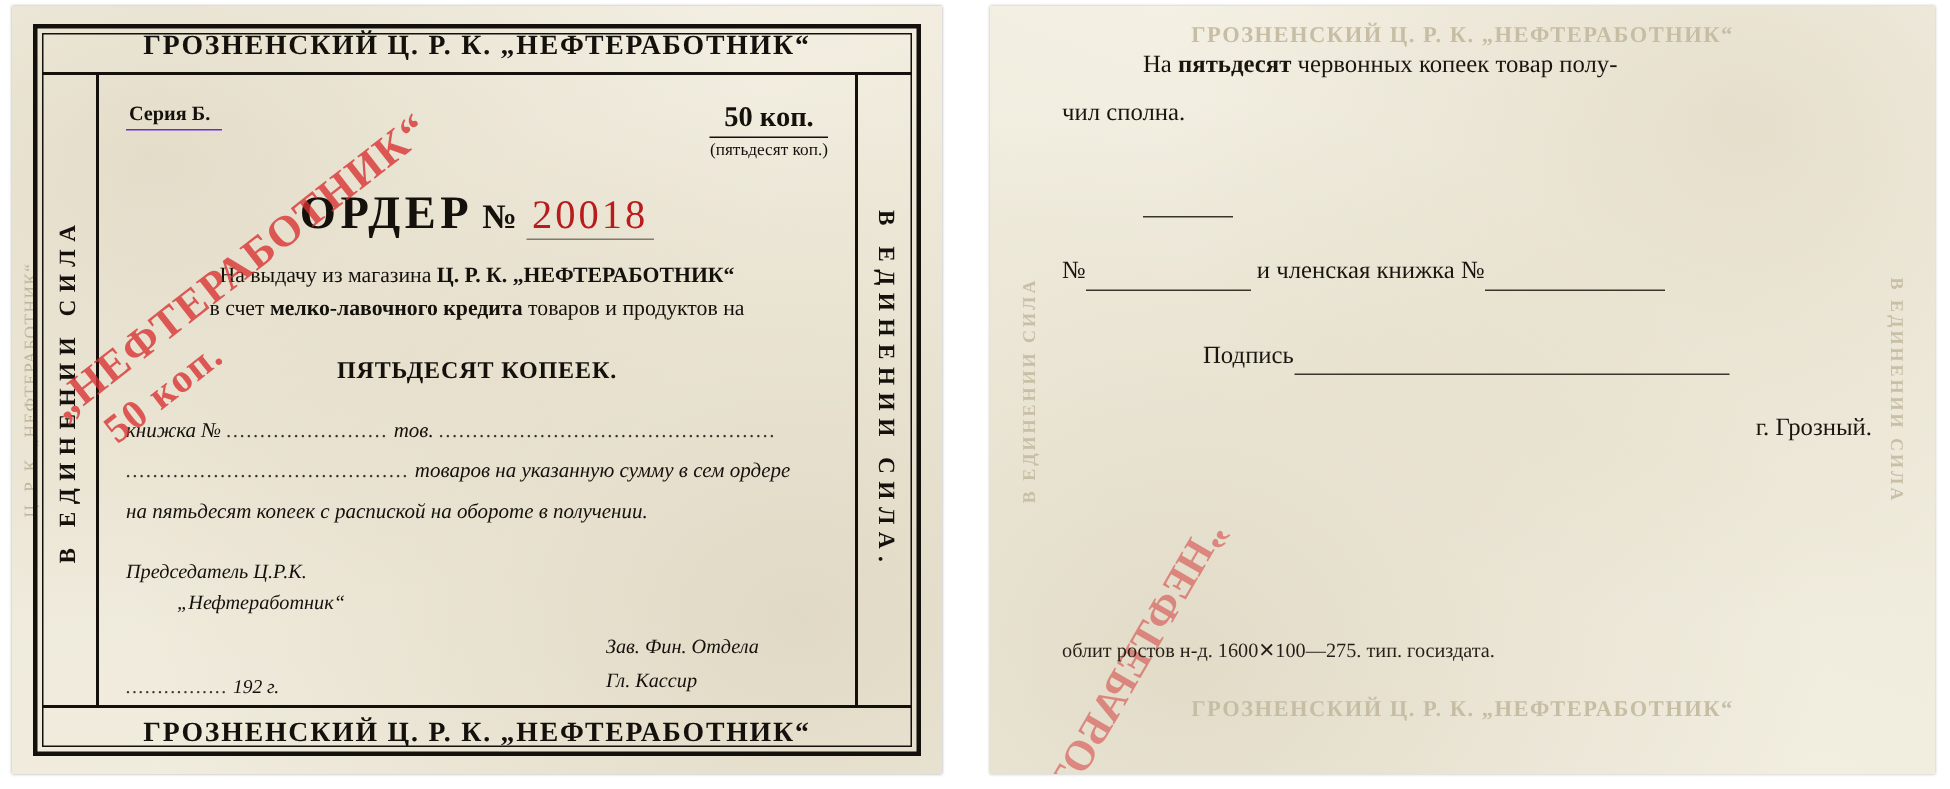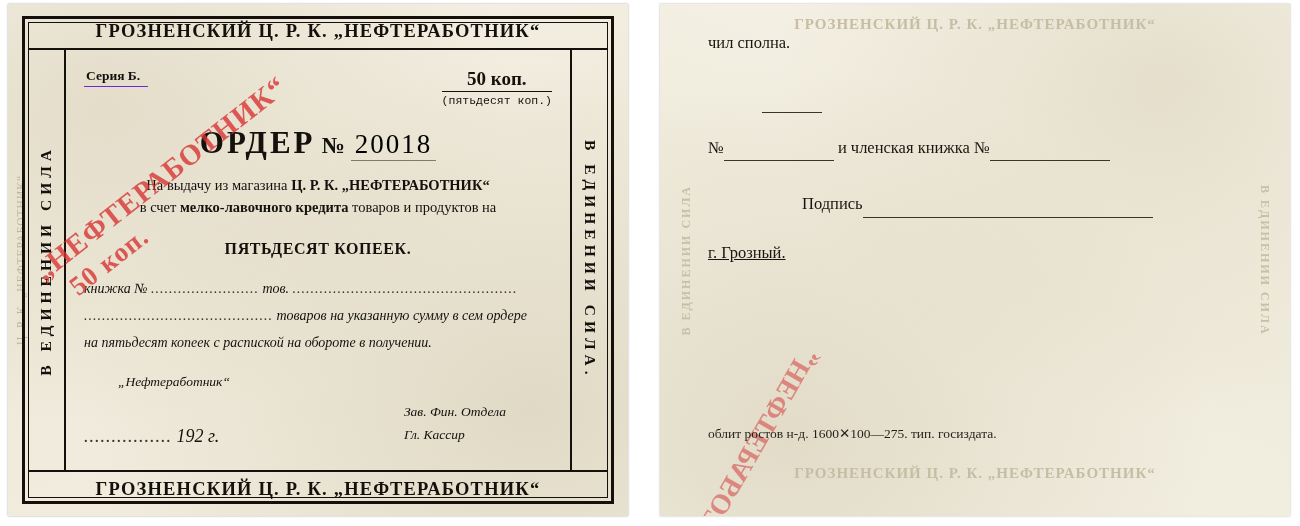--- a/index.html
+++ b/index.html
@@ -452,6 +452,11 @@
     <div class="back-overprint">„НЕФТЕРАБОТНИК“</div>
 
     <div class="back-content">
+      <div class="bline b-indent">
+        <span>На</span>
+        <b>пятьдесят</b>
+        <span>червонных копеек товар полу-</span>
+      </div>
       <div class="bline">чил сполна.</div>
 
       <div class="bline gap-lg b-indent">

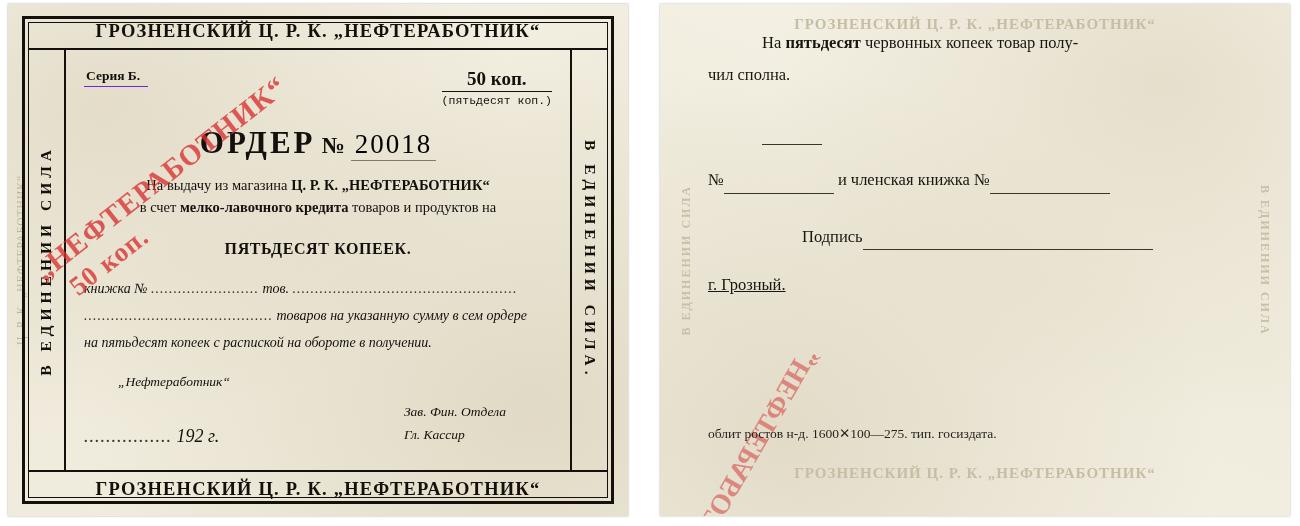--- a/index.html
+++ b/index.html
@@ -154,7 +154,6 @@
   .kop-sub {
     font-size: 11.5px;
     margin-top: 2px;
-    font-family: Liberation Mono, monospace;
   }
 
   .order-line {

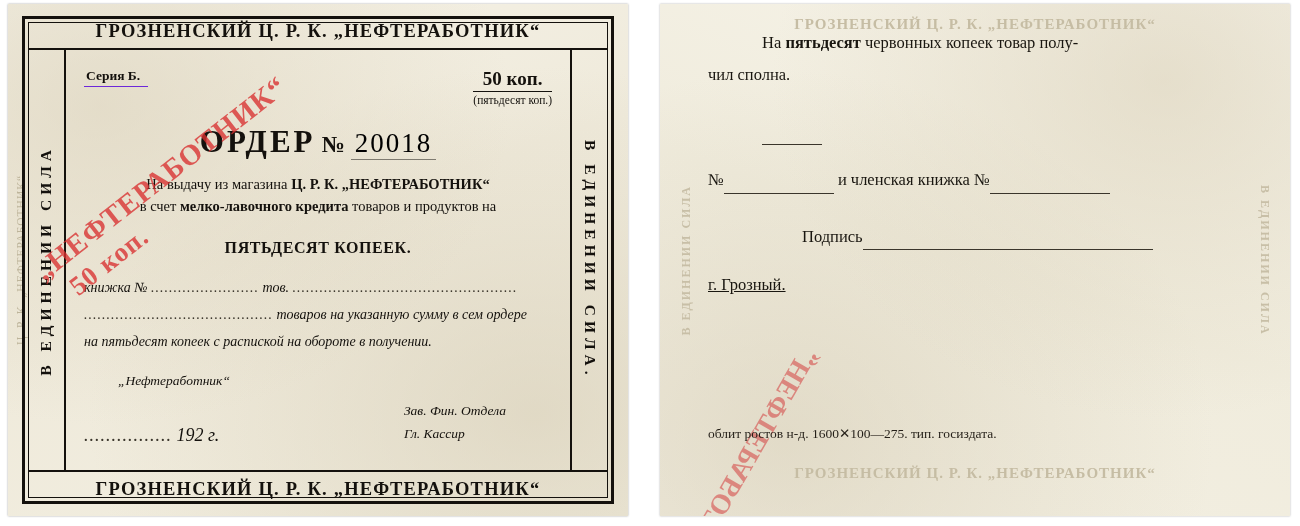--- a/index.html
+++ b/index.html
@@ -175,7 +175,7 @@
   .order-num {
     font-size: 27px;
     letter-spacing: 2px;
-    color: #000000;
+    color: #b91c1c;
     border-bottom: 1px solid rgba(20,17,13,0.5);
     padding: 0 4px;
   }

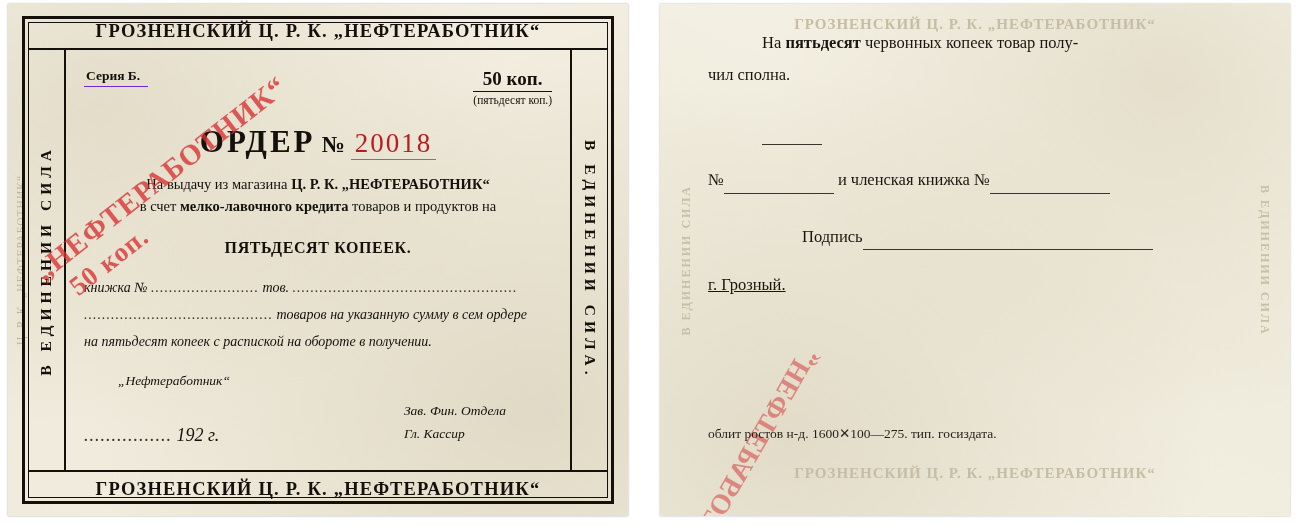--- a/index.html
+++ b/index.html
@@ -332,7 +332,7 @@
     vertical-align: bottom;
   }
   .b-indent { padding-left: 54px; }
-  .b-center { text-align: left; text-decoration: underline; }
+  .b-center { text-align: right; }
   .gap-lg { margin-top: 30px; }
   .gap-md { margin-top: 22px; }
   .imprint {

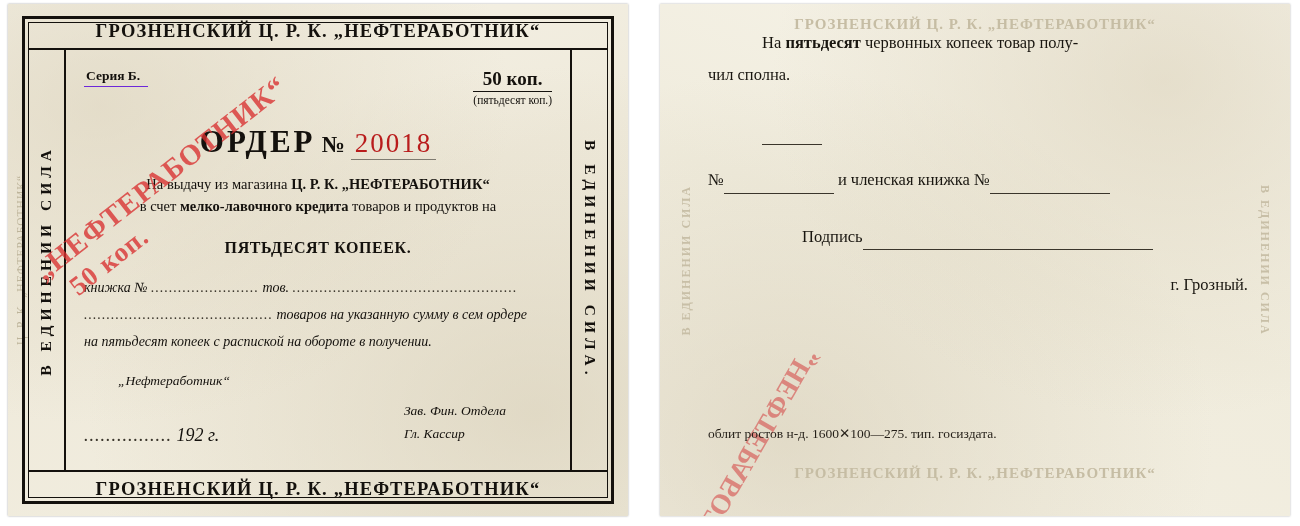--- a/index.html
+++ b/index.html
@@ -412,6 +412,7 @@
       </div>
 
       <div class="sig-left">
+        <div>Председатель Ц.Р.К.</div>
         <div class="indent">„Нефтеработник“</div>
       </div>
 

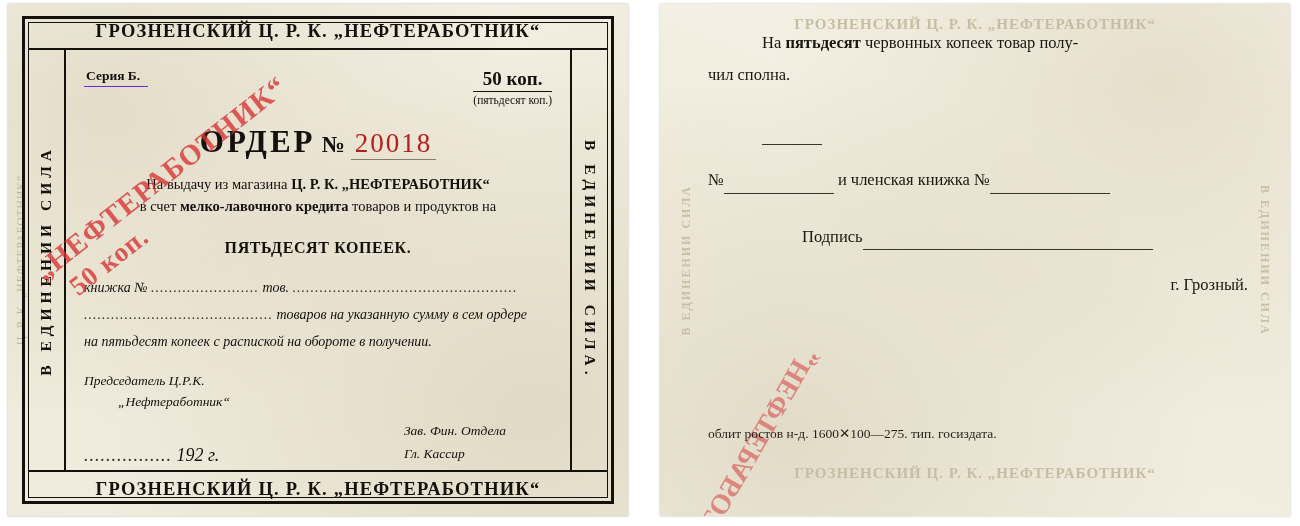--- a/index.html
+++ b/index.html
@@ -219,7 +219,7 @@
     justify-content: space-between;
   }
   .date-line {
-    font-size: 18px;
+    font-size: 13px;
     font-style: italic;
   }
   .sig-right {

